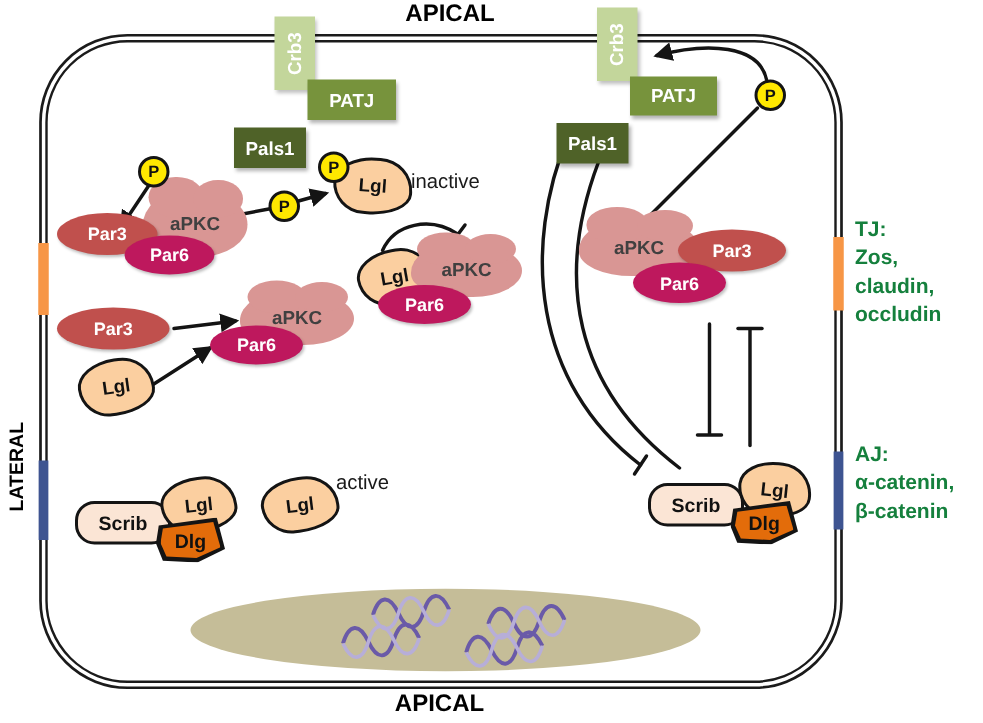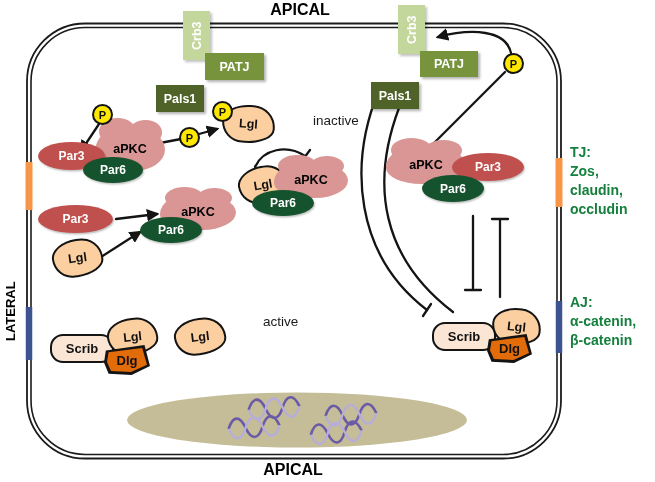--- a/index.html
+++ b/index.html
@@ -44,7 +44,7 @@
          display:flex;align-items:center;justify-content:center;font-weight:bold;font-size:11px;color:#111;z-index:5;}
   
   .region{position:absolute;font-weight:bold;color:#000;}
-  .note{position:absolute;color:#1a1a1a;font-size:13.5px;padding-left:39px;}
+  .note{position:absolute;color:#1a1a1a;font-size:13.5px;}
   .jblock{position:absolute;font-weight:bold;color:#15803d;font-size:14px;line-height:19px;}
   .vert{writing-mode:vertical-rl;transform:rotate(180deg);}
   svg{position:absolute;left:0;top:0;}

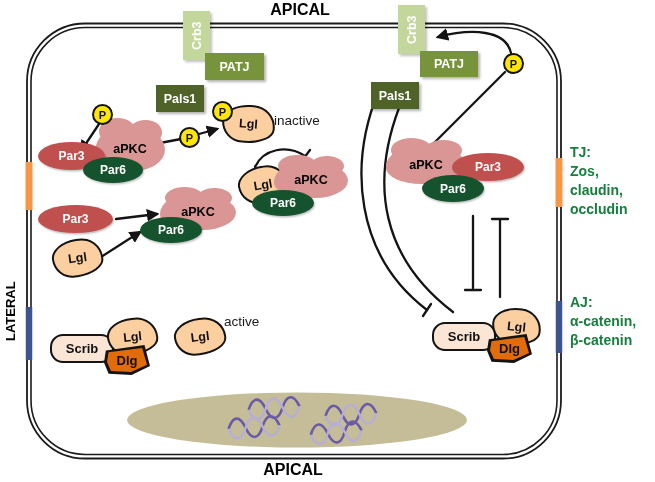--- a/index.html
+++ b/index.html
@@ -20,7 +20,7 @@
   .par6{background:#14532d;}
   
   .cloud{position:absolute;background:#d99694;border-radius:46% 54% 50% 50% / 62% 58% 55% 48%;
-         display:flex;align-items:center;justify-content:center;color:#000000;font-weight:bold;font-size:12.5px;}
+         display:flex;align-items:center;justify-content:center;color:#404040;font-weight:bold;font-size:12.5px;}
   .cloud::before{content:"";position:absolute;width:52%;height:62%;background:inherit;border-radius:50%;top:-20%;left:6%;}
   .cloud::after{content:"";position:absolute;width:46%;height:56%;background:inherit;border-radius:50%;top:-16%;right:5%;}
   .cloud span{position:relative;z-index:2;}

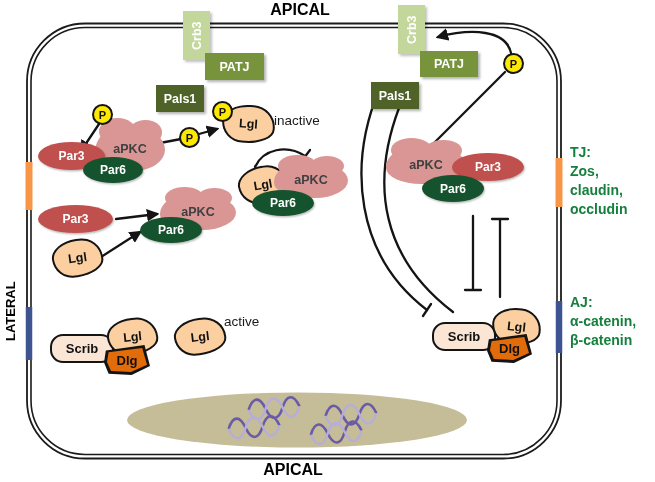--- a/index.html
+++ b/index.html
@@ -17,7 +17,7 @@
   .ell{position:absolute;border-radius:50%;display:flex;align-items:center;justify-content:center;
        font-weight:bold;color:#fff;font-size:12px;box-shadow:1px 1.5px 2px rgba(0,0,0,.25);}
   .par3{background:#c0504d;}
-  .par6{background:#14532d;}
+  .par6{background:#be185d;}
   
   .cloud{position:absolute;background:#d99694;border-radius:46% 54% 50% 50% / 62% 58% 55% 48%;
          display:flex;align-items:center;justify-content:center;color:#404040;font-weight:bold;font-size:12.5px;}

